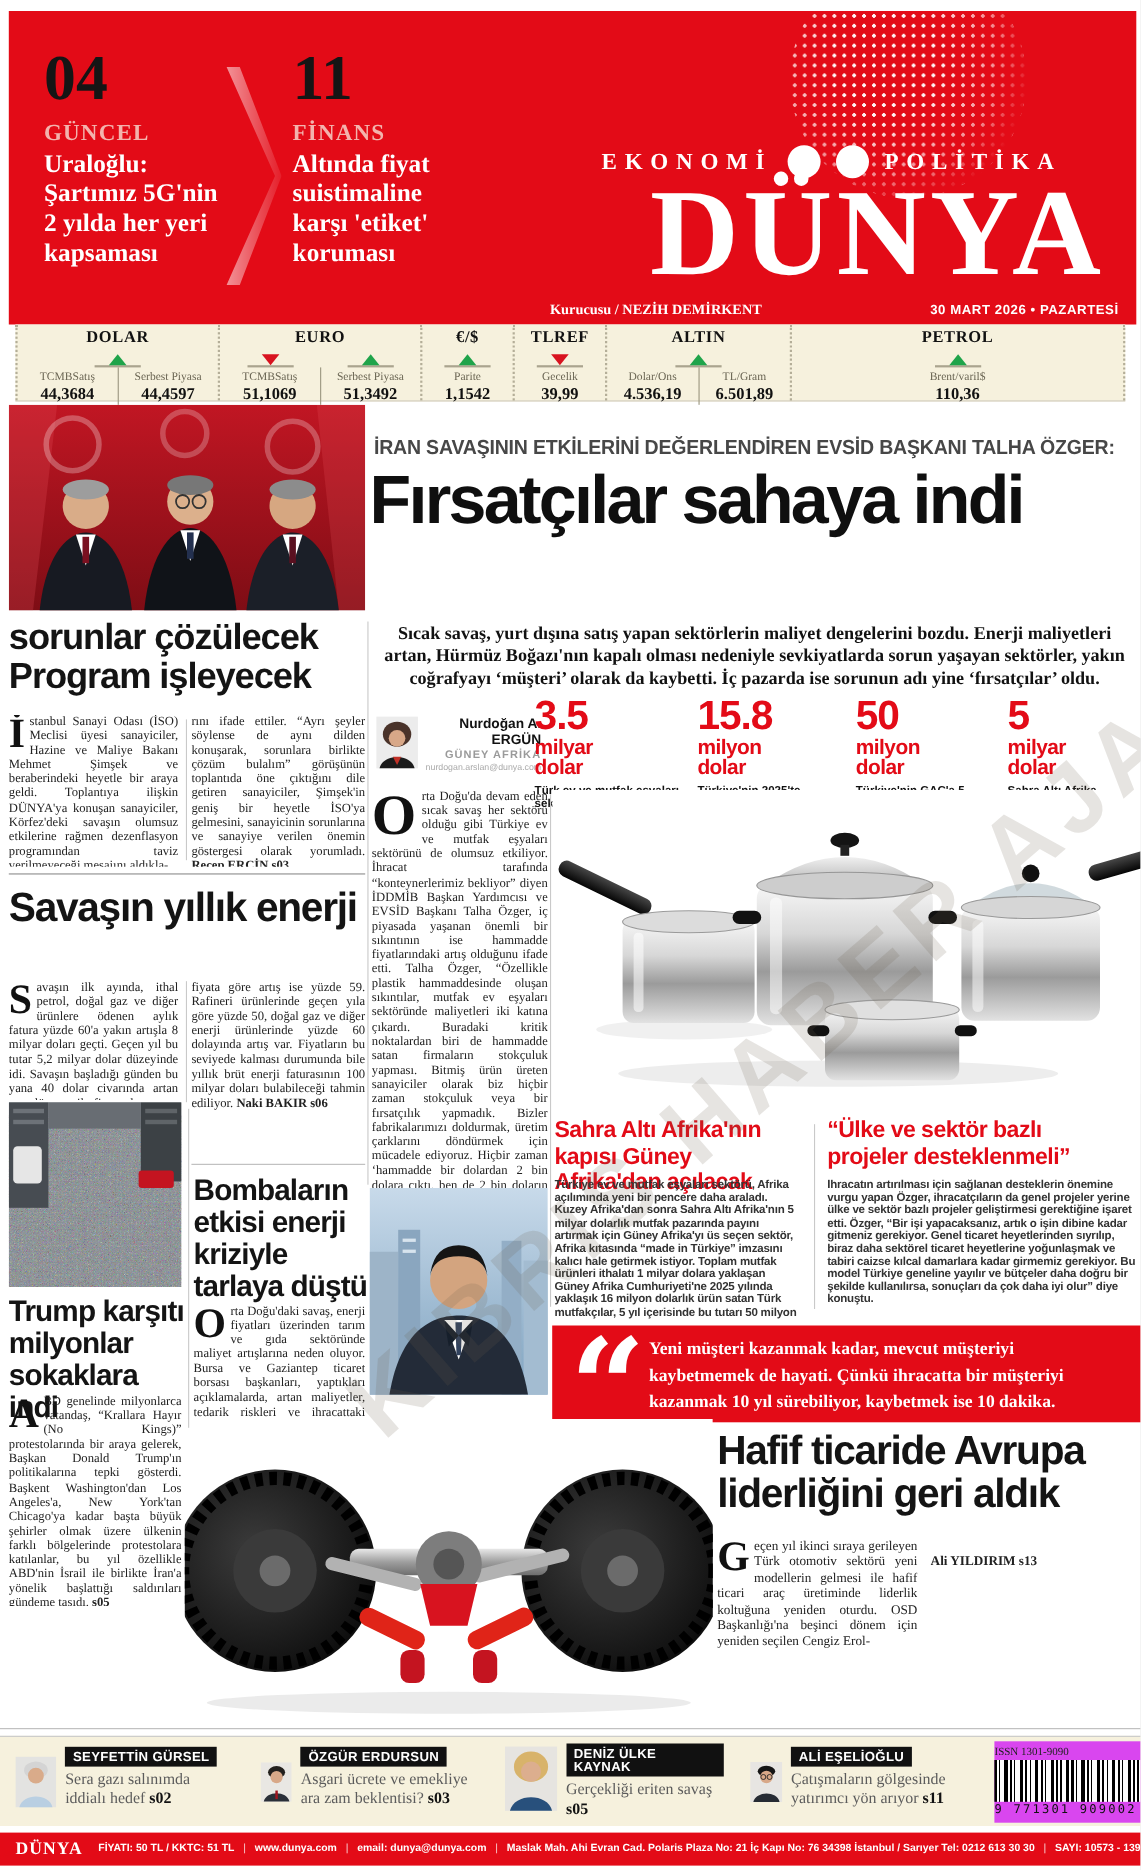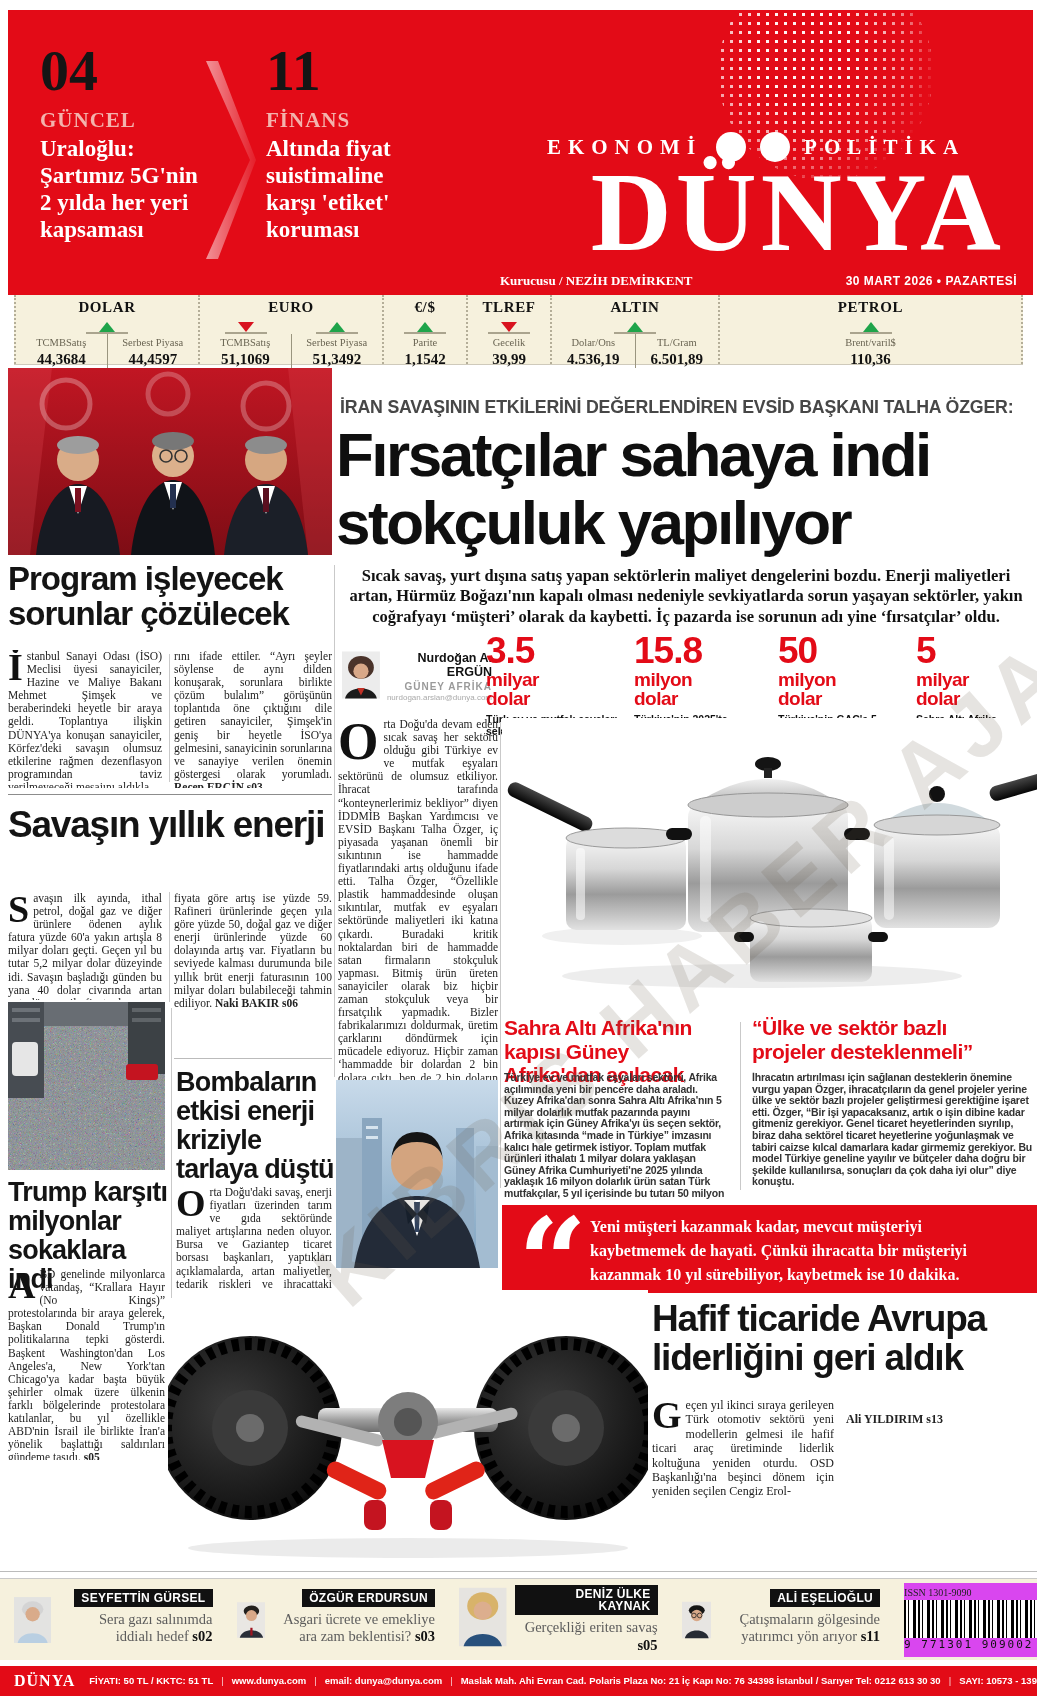--- a/index.html
+++ b/index.html
@@ -221,7 +221,6 @@
 
   <div id="kicker" class="abs" style="left:340px;top:398px;">İRAN SAVAŞININ ETKİLERİNİ DEĞERLENDİREN EVSİD BAŞKANI TALHA ÖZGER:</div>
   <div class="abs hl" style="left:336px;top:424px;width:700px;">Fırsatçılar sahaya indi</div>
-  <div class="abs hl" style="left:336px;top:492px;width:700px;">stokçuluk yapılıyor</div>
   <div id="deck" class="abs" style="left:348px;top:566px;width:676px;">Sıcak savaş, yurt dışına satış yapan sektörlerin maliyet dengelerini bozdu. Enerji maliyetleri artan, Hürmüz Boğazı'nın kapalı olması nedeniyle sevkiyatlarda sorun yaşayan sektörler, yakın coğrafyayı ‘müşteri’ olarak da kaybetti. İç pazarda ise sorunun adı yine ‘fırsatçılar’ oldu.</div>
 
   <div class="abs" style="left:342px;top:644px;width:150px;display:flex;gap:7px;">

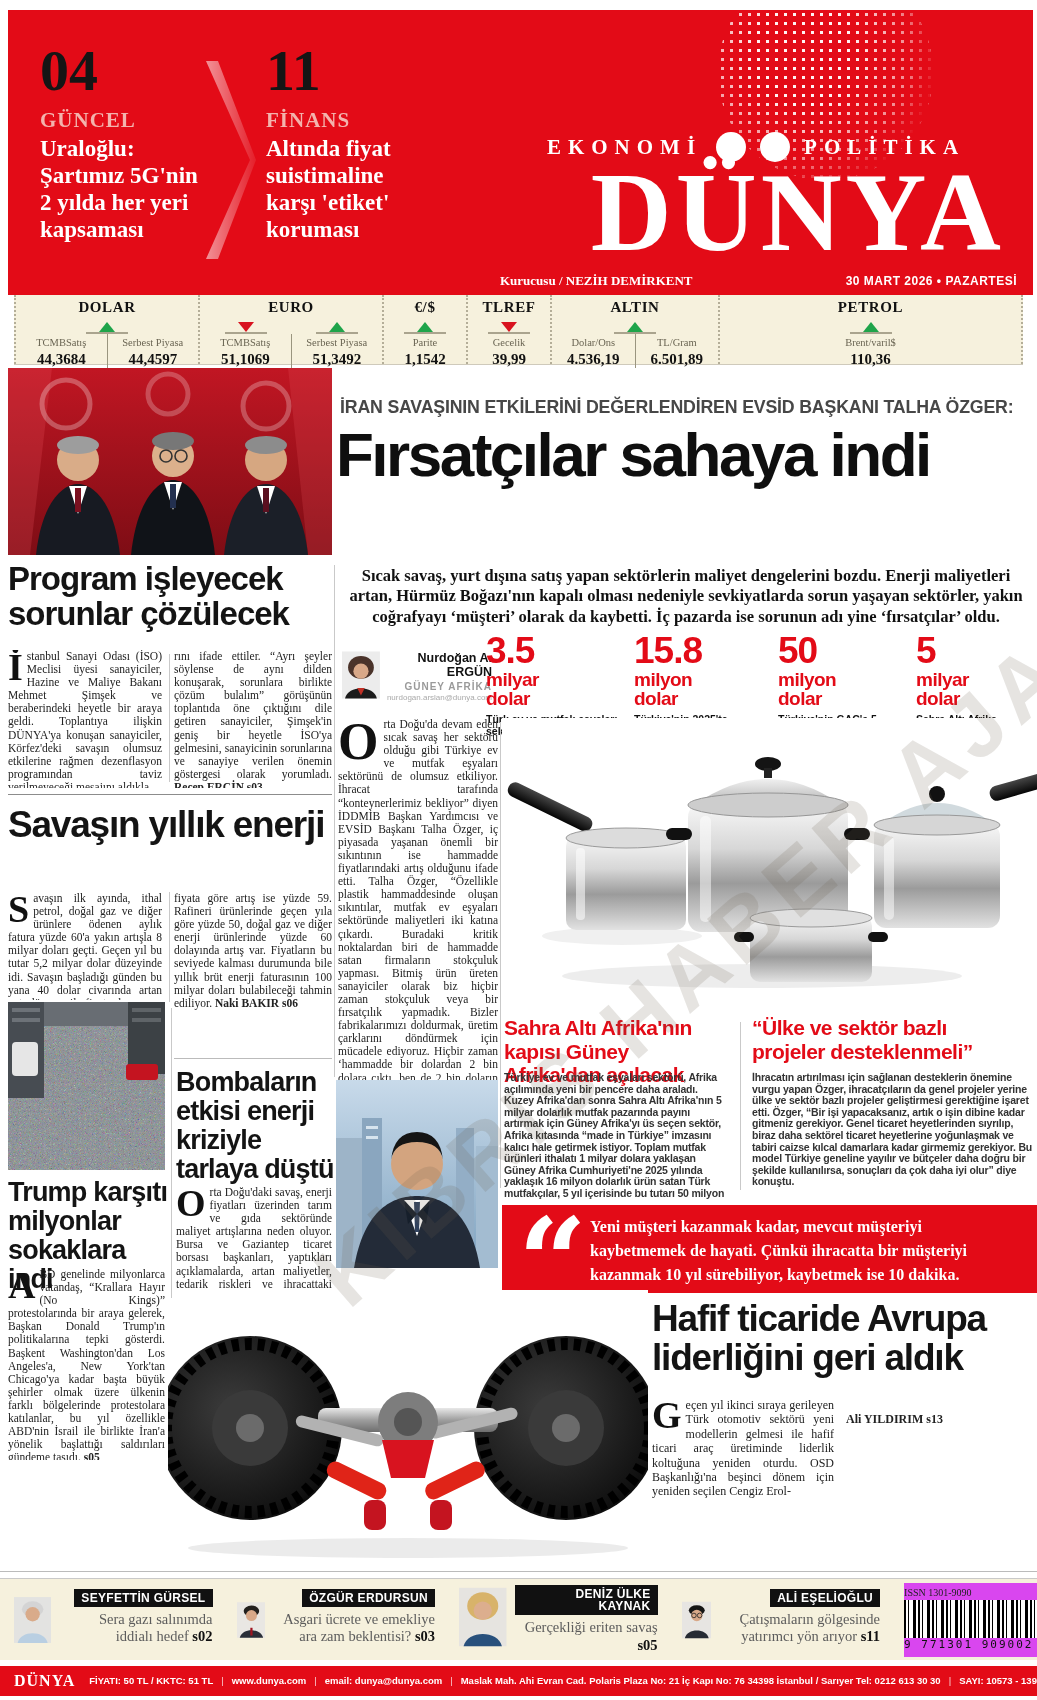--- a/index.html
+++ b/index.html
@@ -349,8 +349,8 @@
   </svg>
 
   <div class="abs at1" style="left:8px;top:562px;width:326px;">
+    <div>sorunlar çözülecek</div>
     <div>Program işleyecek</div>
-    <div>sorunlar çözülecek</div>
   </div>
   <div class="abs body" style="left:8px;top:650px;width:154px;height:138px;">
     <span class="dc">İ</span><span>stanbul Sanayi Odası (İSO) Meclisi üyesi sanayiciler, Hazine ve Maliye Bakanı Mehmet Şimşek ve beraberindeki heyetle bir araya geldi. Toplantıya ilişkin DÜNYA'ya konuşan sanayiciler, Körfez'deki savaşın olumsuz etkilerine rağmen dezenflasyon programından taviz verilmeyeceği mesajını aldıkla-</span>

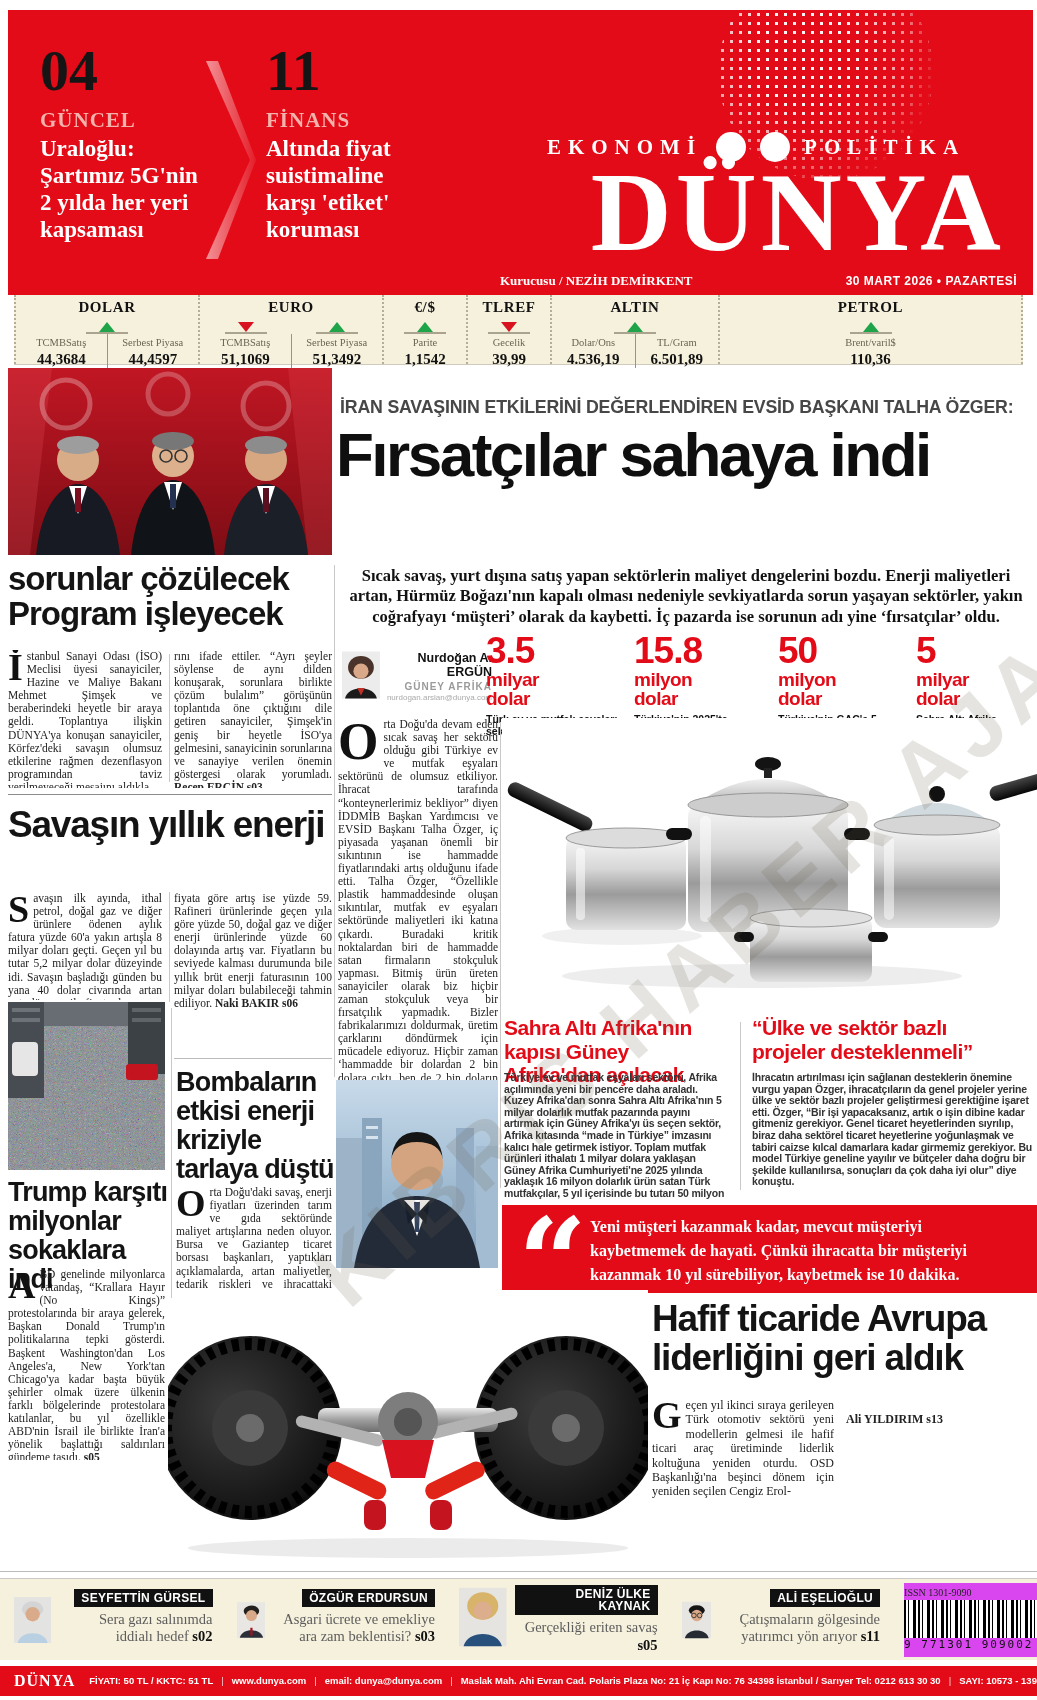--- a/index.html
+++ b/index.html
@@ -66,7 +66,7 @@
   
   #astrip{left:0;top:1578px;width:1037px;height:82px;background:#f6f1dd;border-top:1px solid #c9c9c9;
           display:flex;align-items:center;padding-left:14px;box-sizing:border-box;gap:24px;}
-  .abox{display:flex;gap:8px;width:212px;text-align:right;}
+  .abox{display:flex;gap:8px;width:212px;}
   .aname{display:inline-block;background:#111;color:#fff;font:700 12px/1 "Liberation Sans",sans-serif;
          padding:3px 7px;letter-spacing:.3px;}
   .ateaser{font:400 14.5px/1.18 "Liberation Serif",serif;color:#5c5c5c;margin-top:4px;}

